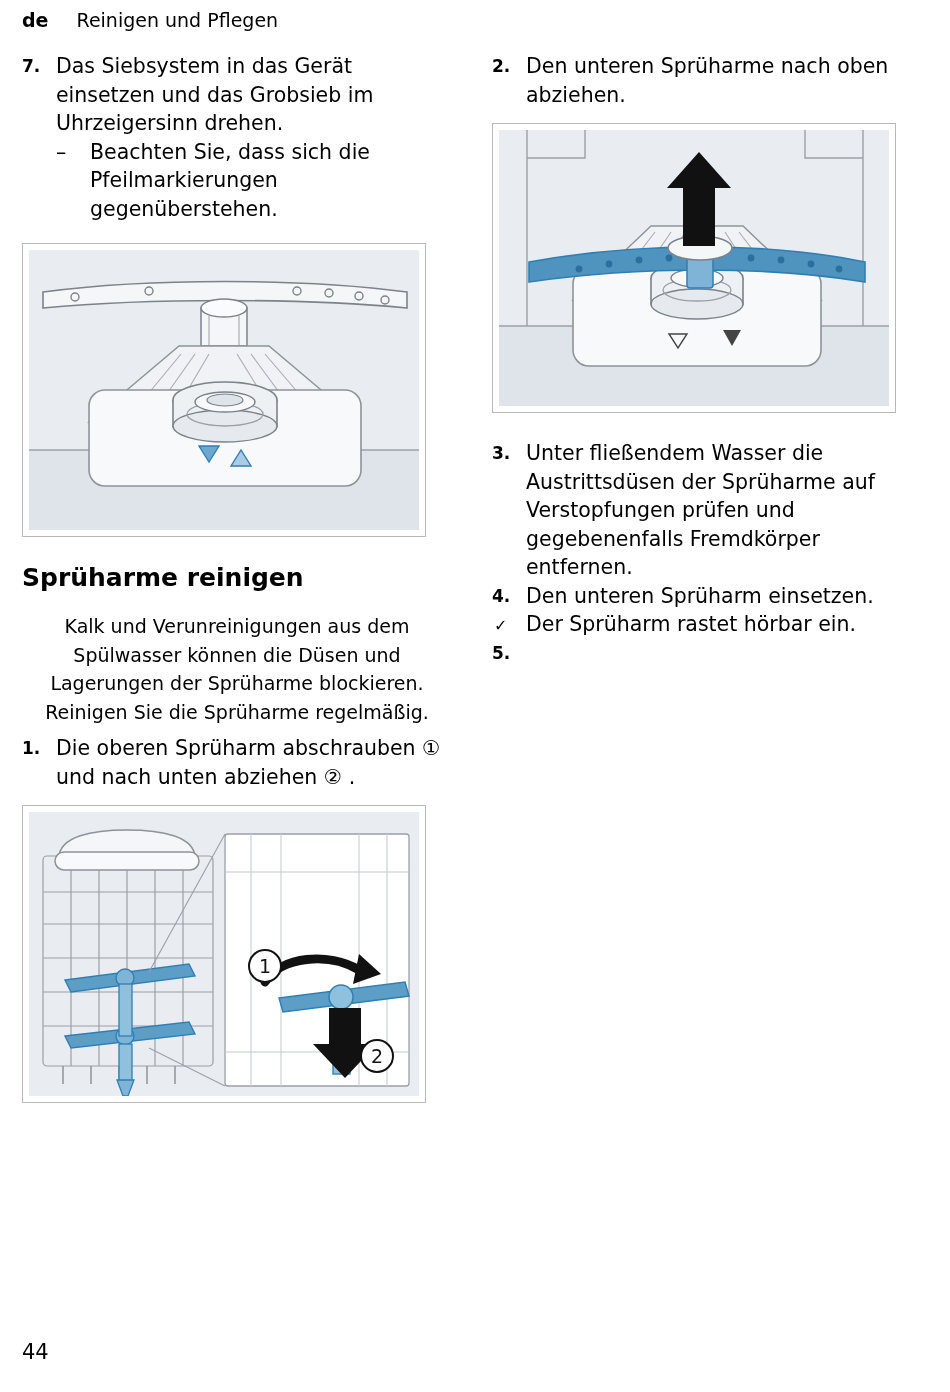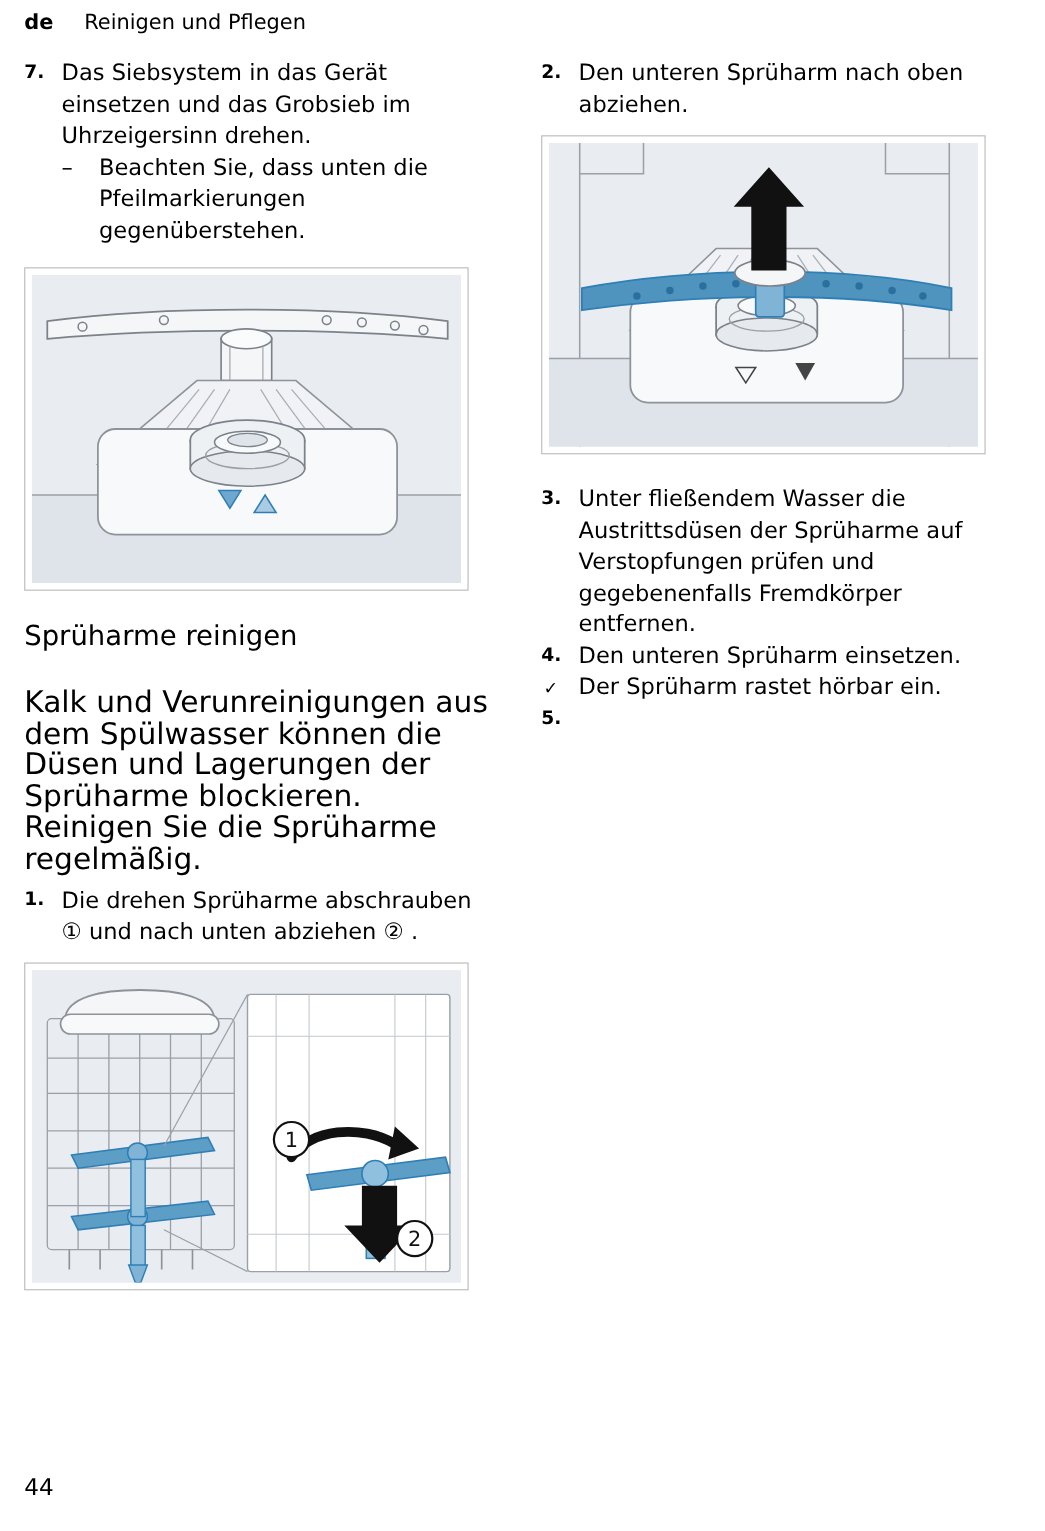--- a/index.html
+++ b/index.html
@@ -298,7 +298,7 @@
 
     <div class="num-item">
       <span class="num">2.</span>
-      <span>Den unteren Sprüharm nach oben abziehen.</span>
+      <span>Den unteren Sprüharme nach oben abziehen.</span>
     </div>
 
     <div class="spacer-14"></div>

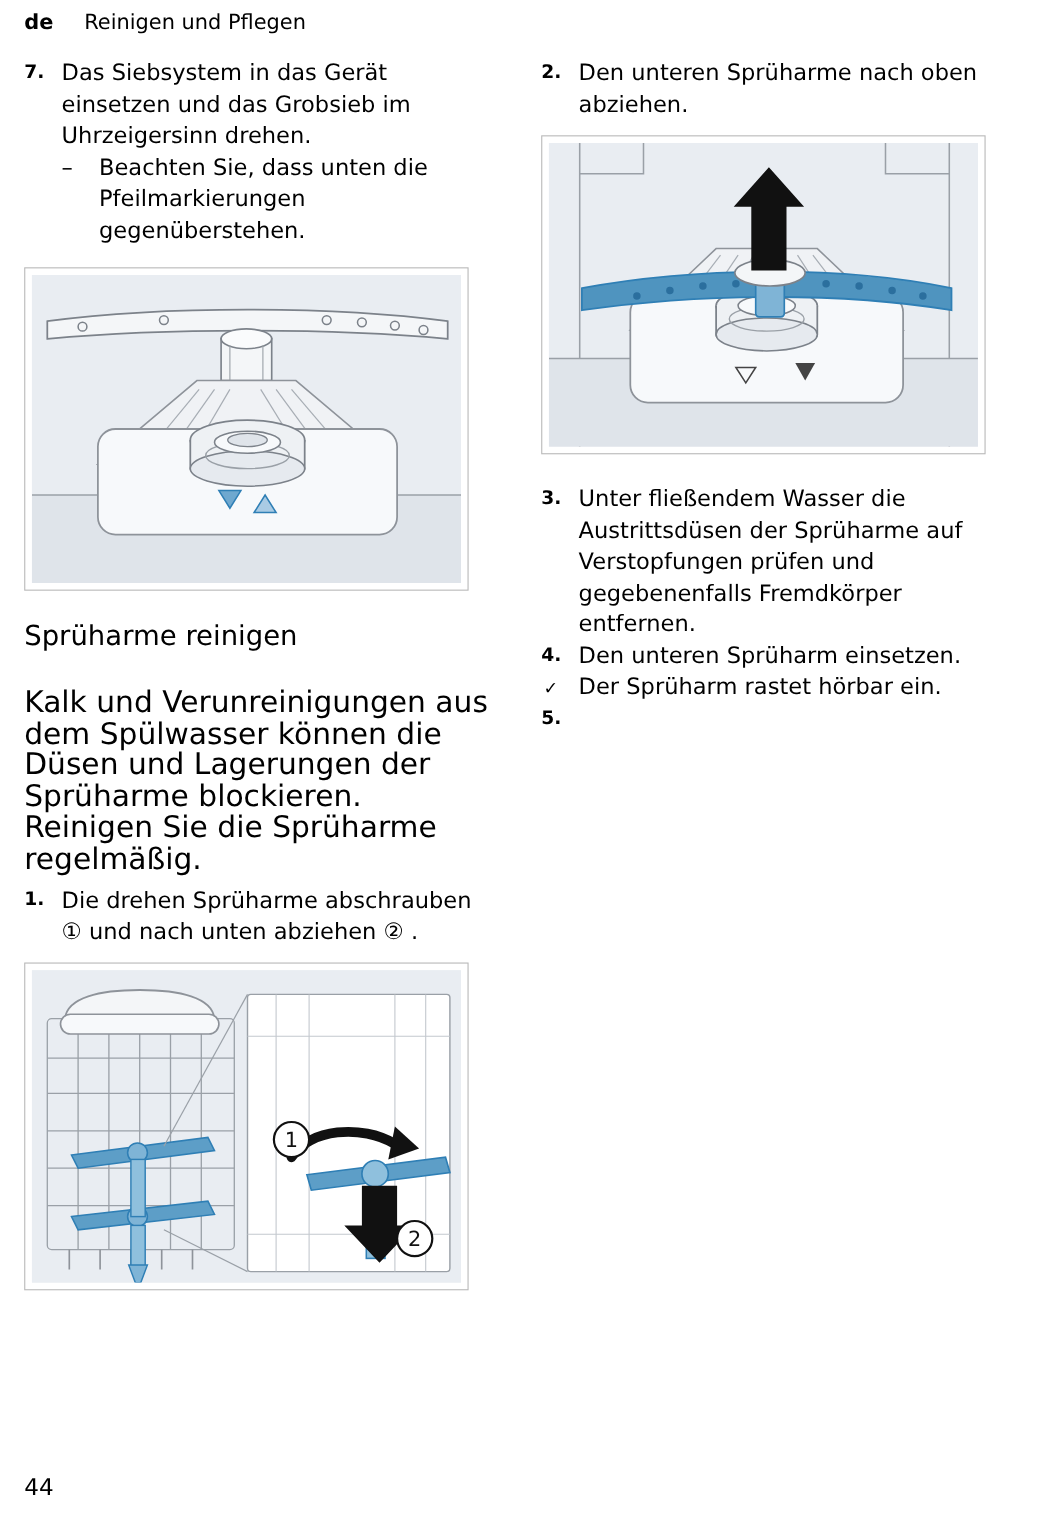--- a/index.html
+++ b/index.html
@@ -154,7 +154,7 @@
 
     <div class="dash-item">
       <span class="dash">–</span>
-      <span>Beachten Sie, dass unten die Pfeilmarkierungen gegenüberstehen.</span>
+      <span>Beachten Sie, dass sich die Pfeilmarkierungen gegenüberstehen.</span>
     </div>
 
     <div class="spacer-20"></div>

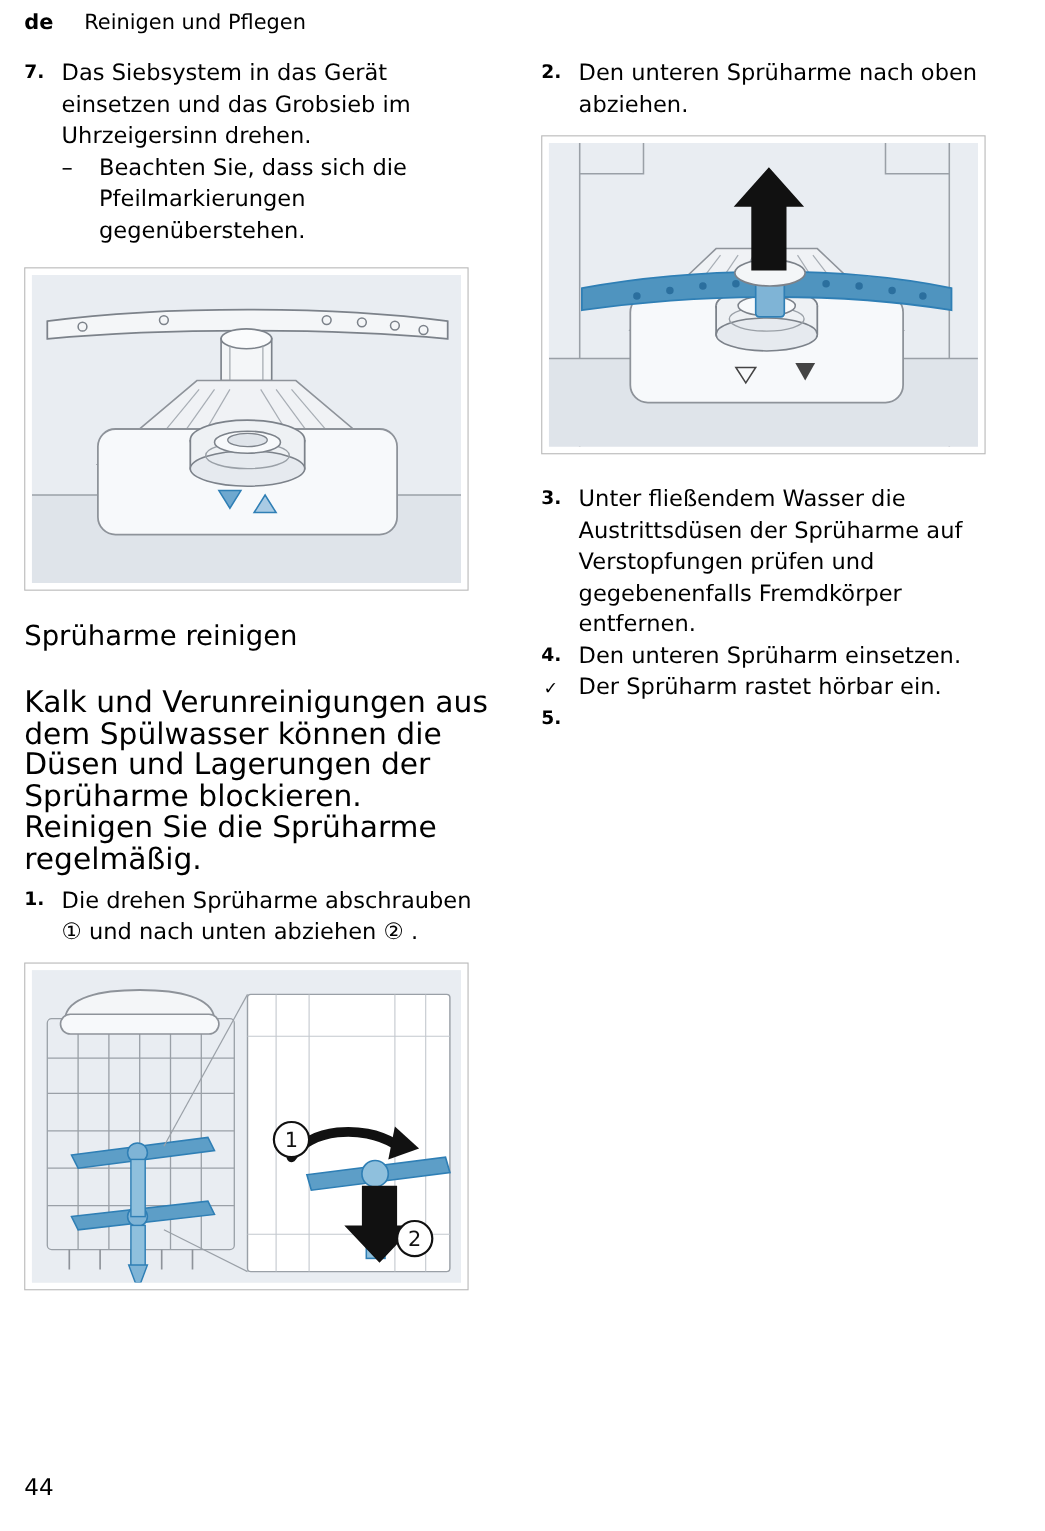--- a/index.html
+++ b/index.html
@@ -103,8 +103,8 @@
   h2.section-title {
     font-size: 25px;
     line-height: 30px;
-    font-weight: normal;
-    margin: 0 0 32px 0;
+    font-weight: bold;
+    margin: 0 0 19px 0;
   }
   .spacer-8 { height: 8px; }
   .spacer-14 { height: 14px; }

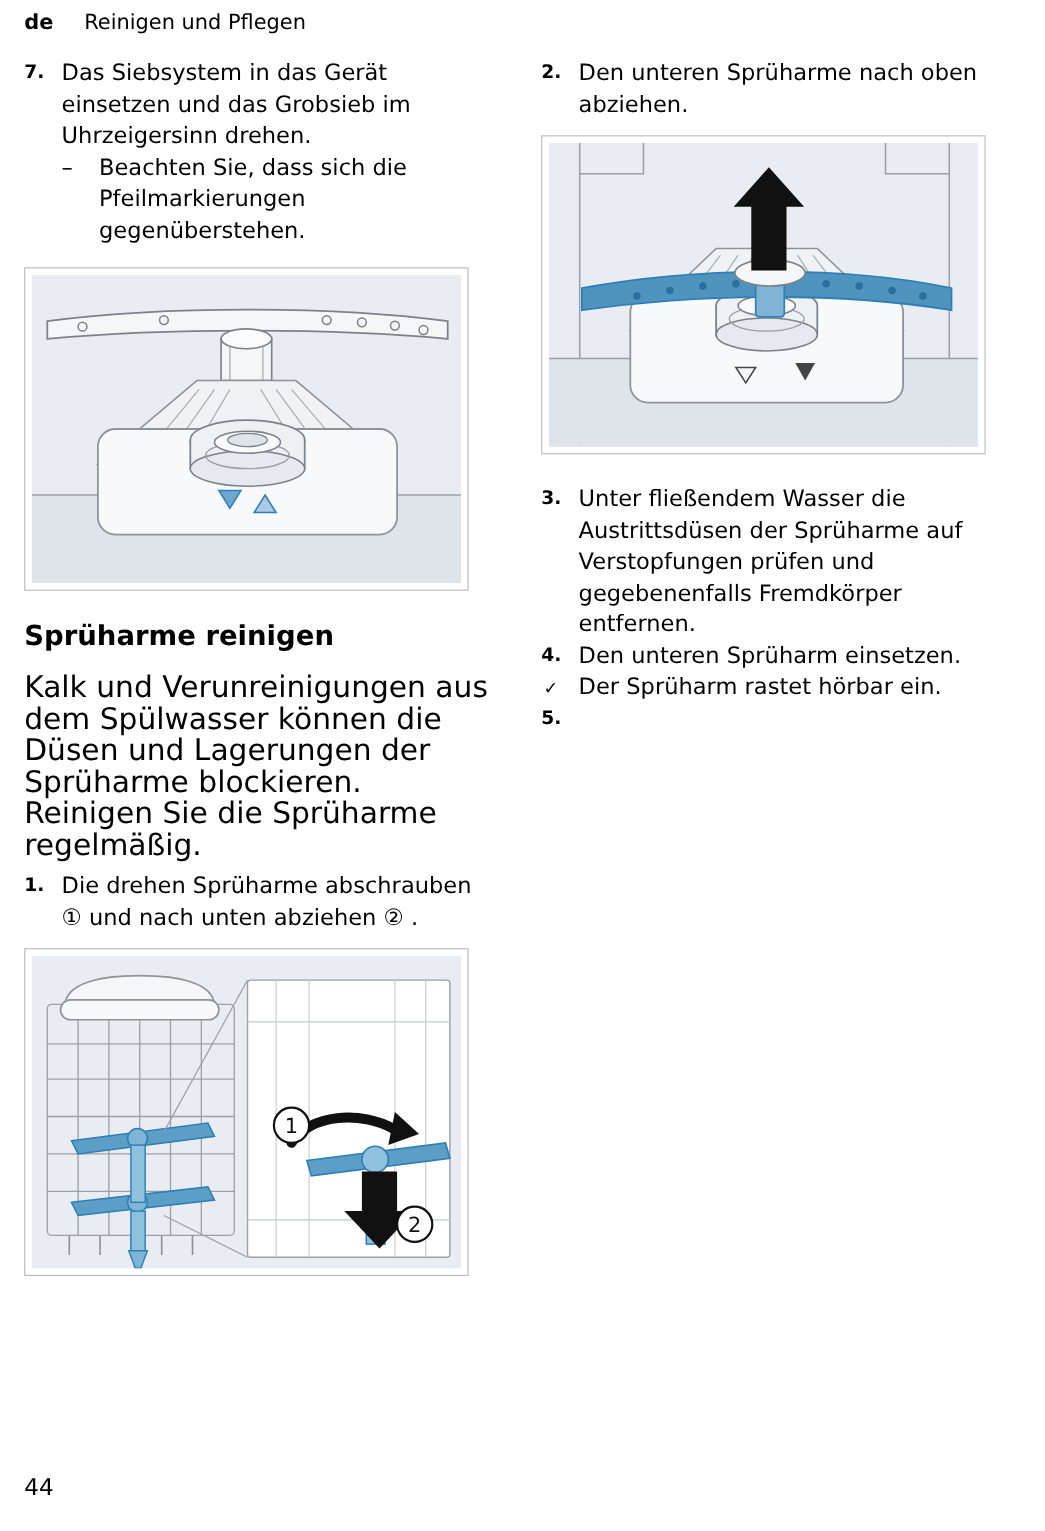--- a/index.html
+++ b/index.html
@@ -96,9 +96,10 @@
     color: #000;
   }
   .para {
-    font-size: 27px;
+    font-size: 19px;
     line-height: 28.5px;
     margin: 0;
+    text-align: center;
   }
   h2.section-title {
     font-size: 25px;

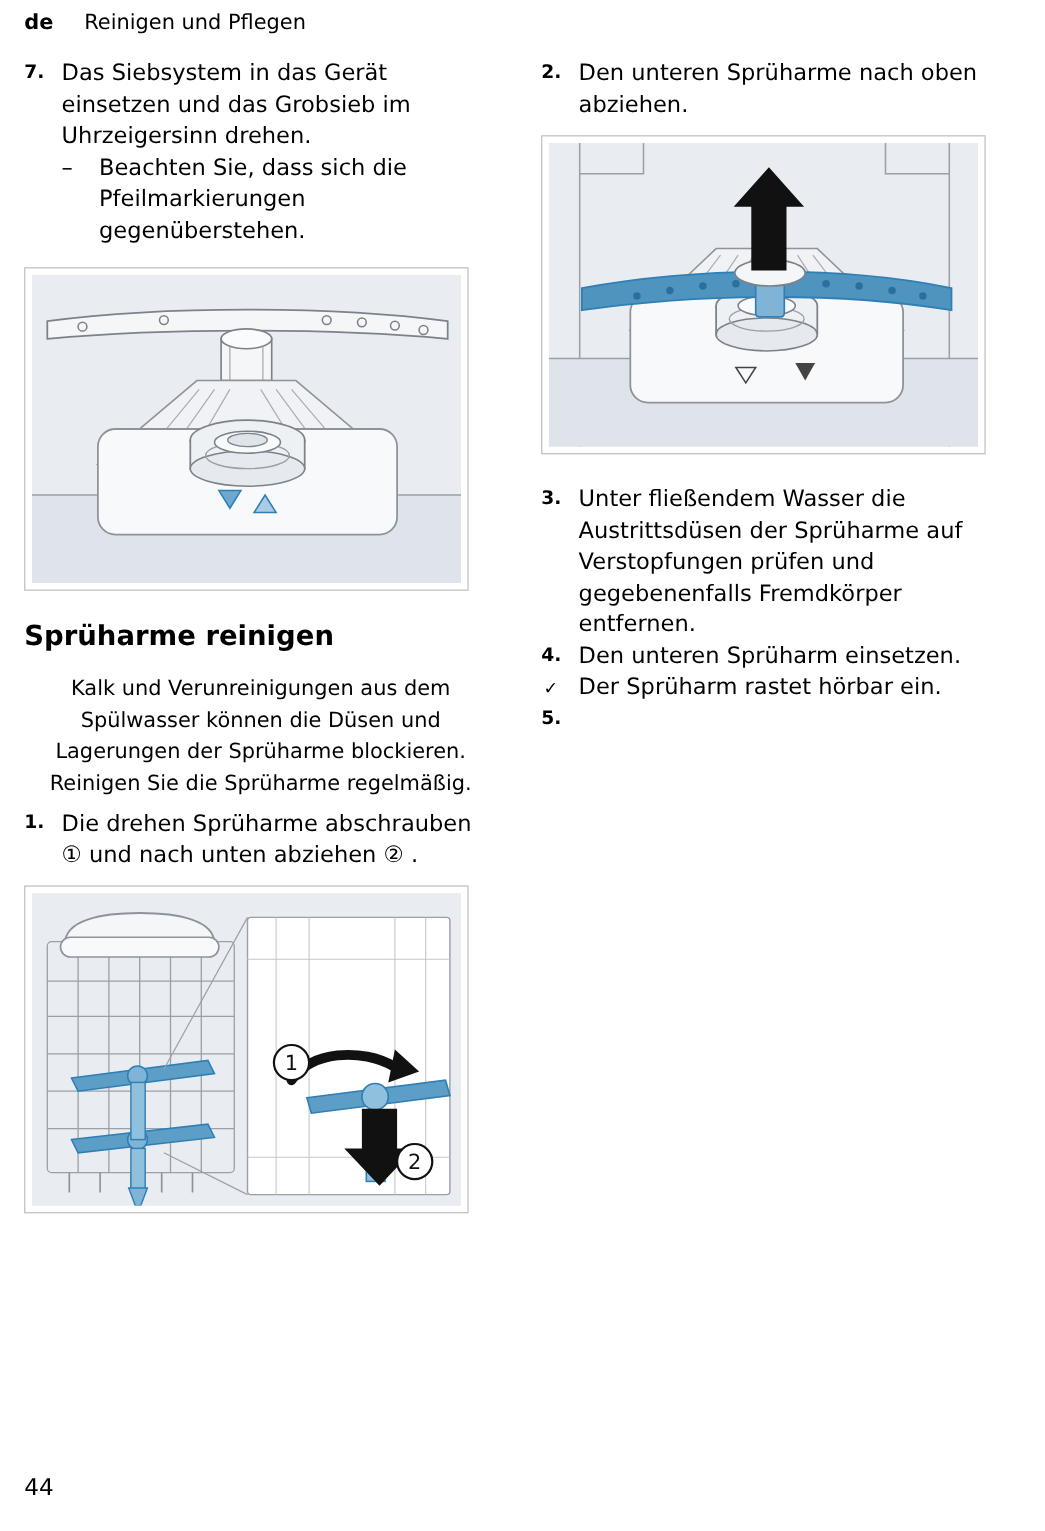--- a/index.html
+++ b/index.html
@@ -217,7 +217,7 @@
 
     <div class="num-item">
       <span class="num">1.</span>
-      <span>Die drehen Sprüharme abschrauben ① und nach unten abziehen ② .</span>
+      <span>Die oberen Sprüharm abschrauben ① und nach unten abziehen ② .</span>
     </div>
 
     <div class="spacer-14"></div>

